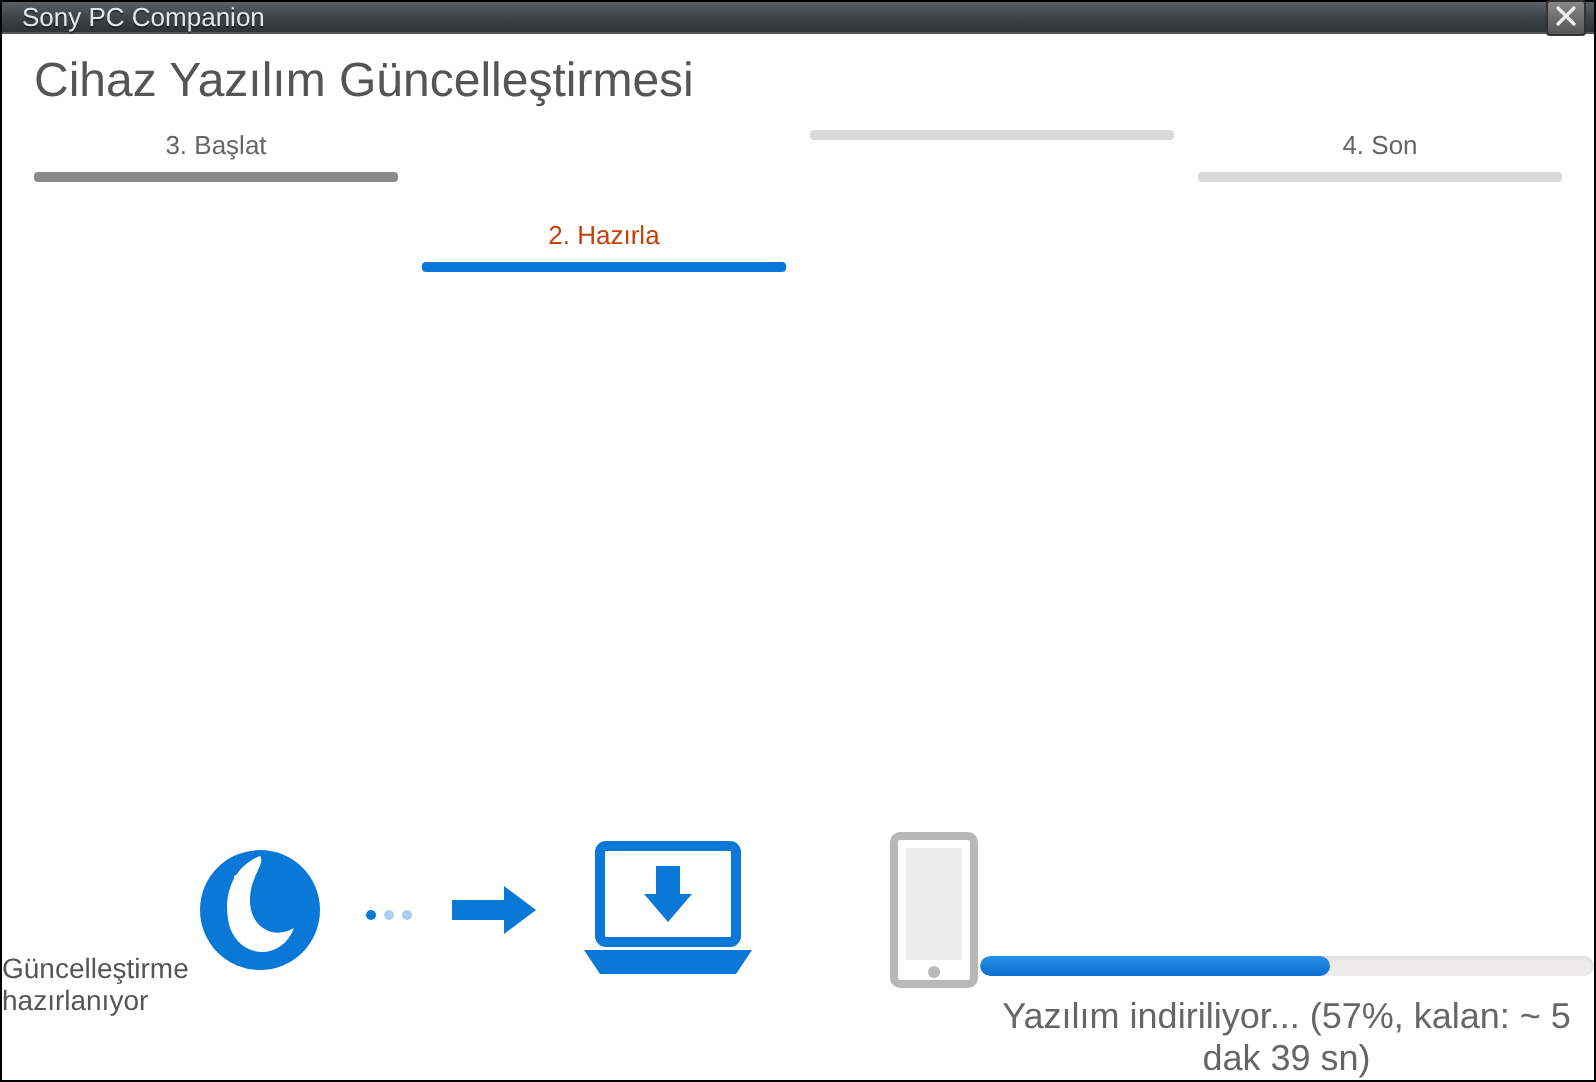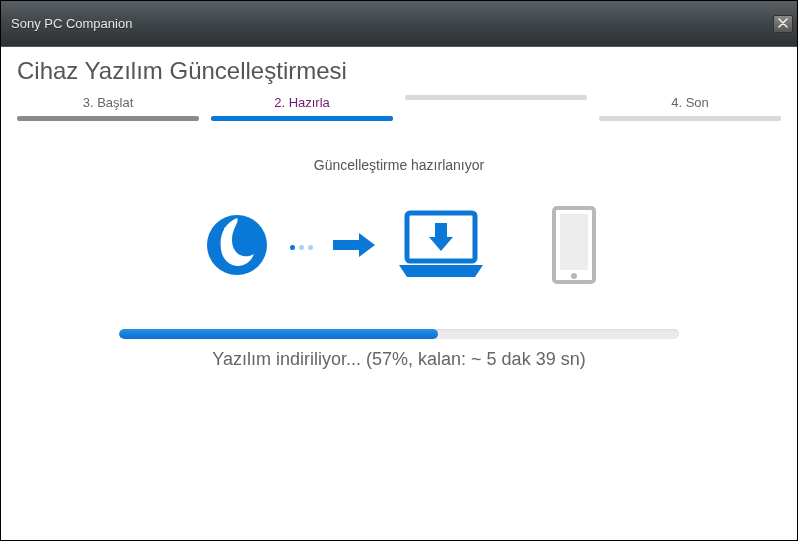--- a/index.html
+++ b/index.html
@@ -6,7 +6,7 @@
   html, body { width: 798px; height: 541px; font-family: "Segoe UI", Arial, sans-serif; background: #fff; overflow: hidden; }
   .window { width: 798px; height: 541px; border: 1px solid #000; display: flex; flex-direction: column; background: #fff; }
   .titlebar {
-    height: 46px;
+    height: 16px;
     background: linear-gradient(to bottom, #5a5f63 0%, #3f4448 50%, #2e3234 100%);
     display: flex; align-items: center; justify-content: space-between;
     padding: 0 4px 0 10px;

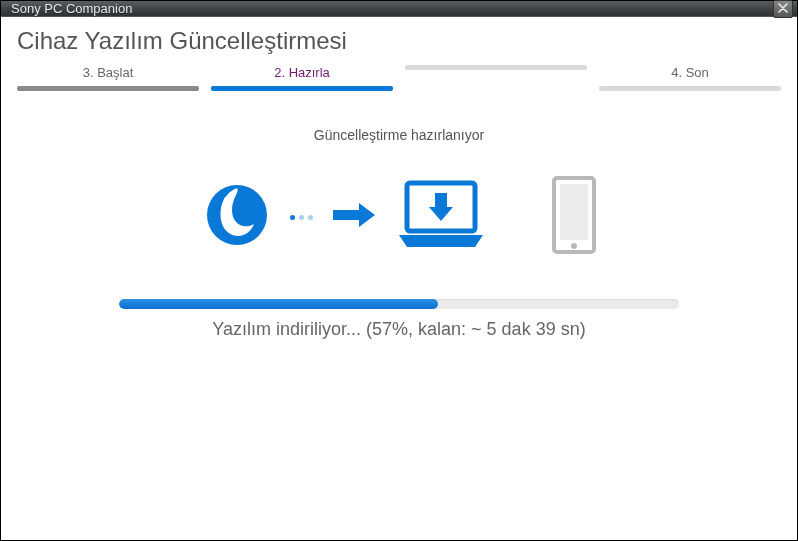--- a/index.html
+++ b/index.html
@@ -37,7 +37,7 @@
   }
   .step { flex: 1; text-align: center; }
   .step-label { font-size: 13px; color: #666; padding-bottom: 6px; display: block; }
-  .step.active .step-label { color: #701a75; }
+  .step.active .step-label { color: #c2410c; margin-top: 45px; }
   .step-bar { height: 5px; border-radius: 2px; background: #d9d9d9; }
   .step.done .step-bar { background: #8a8a8a; }
   .step.active .step-bar { background: #0a78d6; }

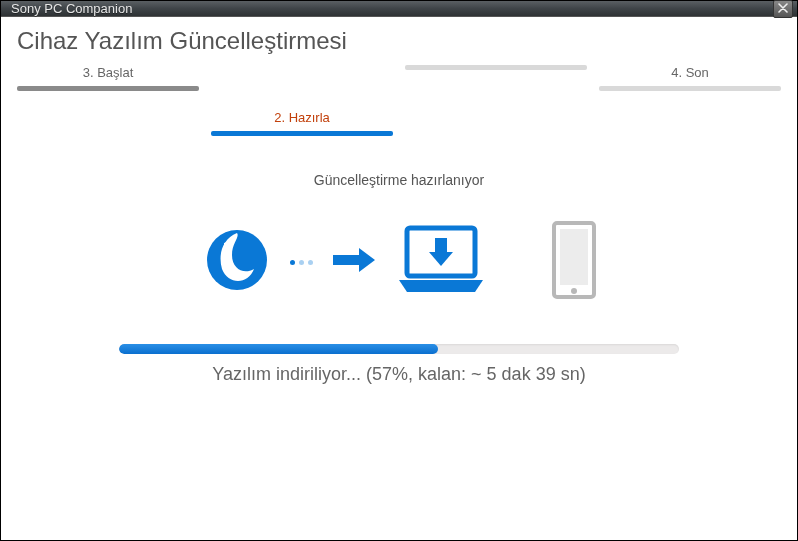--- a/index.html
+++ b/index.html
@@ -43,7 +43,7 @@
   .step.active .step-bar { background: #0a78d6; }
   .content {
     flex: 1;
-    display: flex; flex-direction: column; align-items: center;
+    display: flex; flex-direction: row; align-items: flex-end;
     padding-top: 36px;
   }
   .status-heading { font-size: 14px; color: #555; margin-bottom: 32px; }

